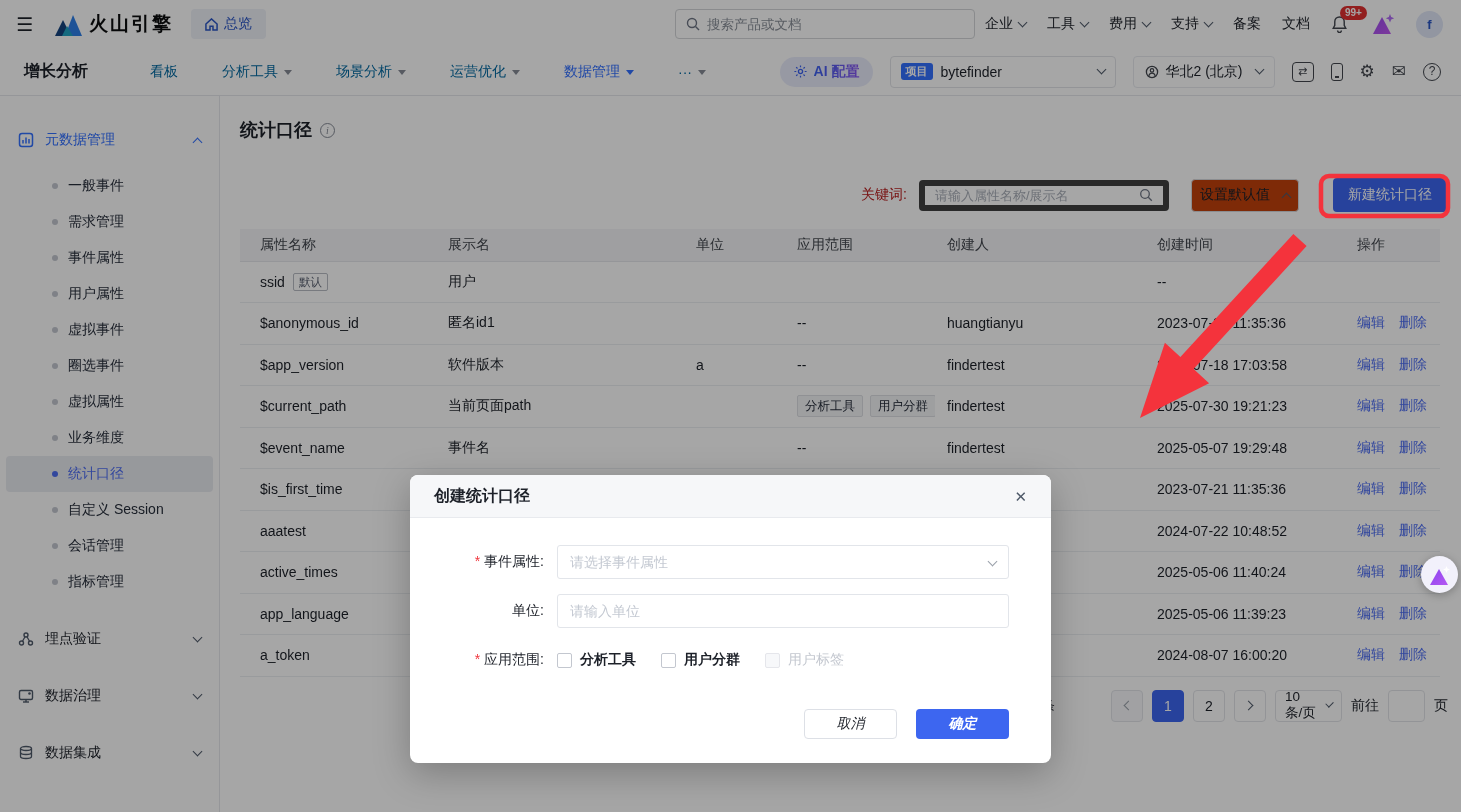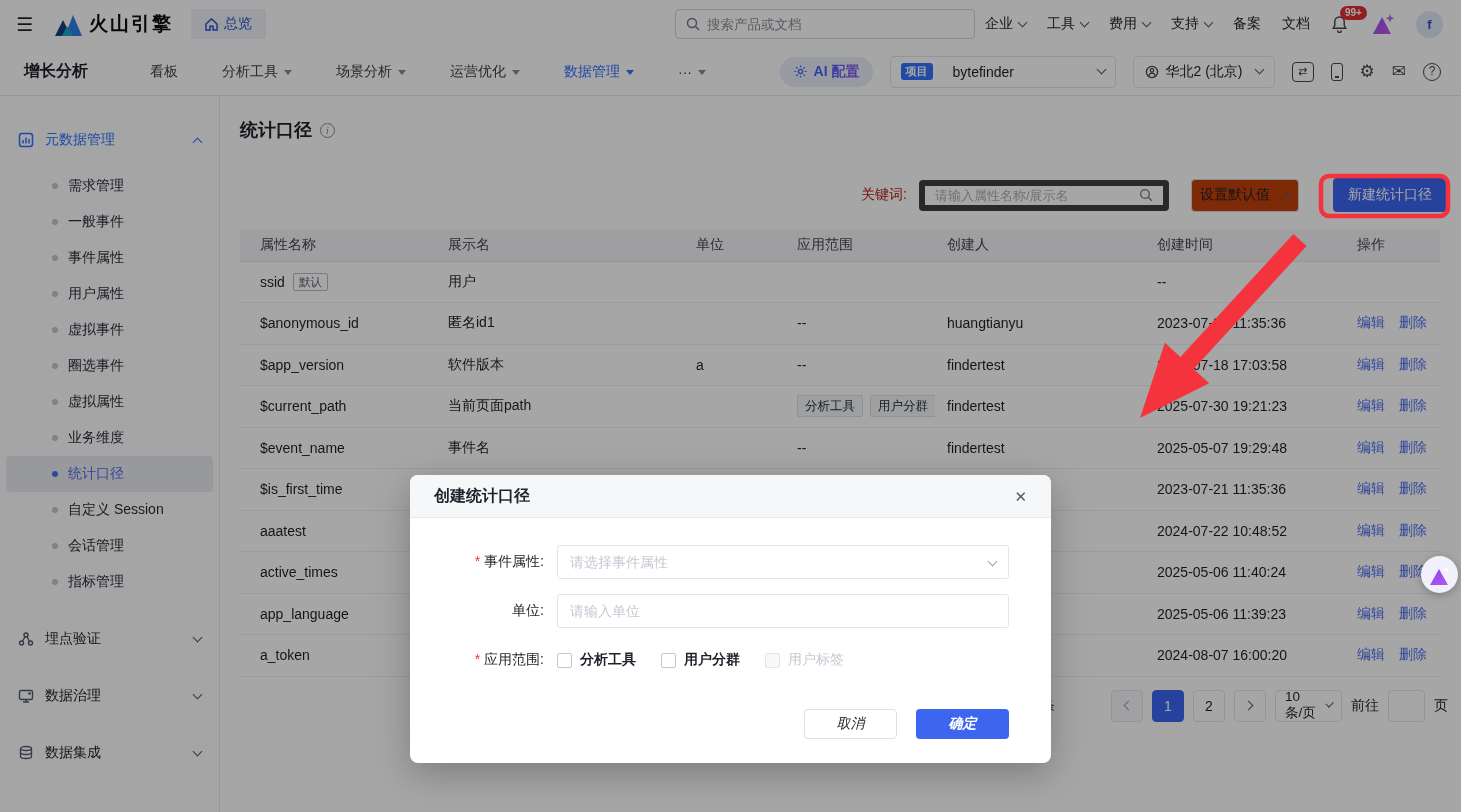--- a/index.html
+++ b/index.html
@@ -29,7 +29,7 @@
   .subnav { height:48px; display:flex; align-items:center; padding:0 20px 0 24px; border-bottom:1px solid #e5e6eb; background:#fff; }
   .product-name { font-size:16px; font-weight:bold; margin-right:62px; }
   .subnav-menus { display:flex; align-items:center; gap:44px; }
-  .snav-item { display:flex; align-items:center; cursor:pointer; white-space:nowrap; color:#404040; }
+  .snav-item { display:flex; align-items:center; cursor:pointer; white-space:nowrap; color:#0369a1; }
   .snav-item.active { color:#3370ff; }
   .tri { width:0; height:0; border-left:4px solid transparent; border-right:4px solid transparent; border-top:5px solid #868b96; display:inline-block; margin-left:6px; margin-top:2px; }
   .tri.blue { border-top-color:#3370ff; }

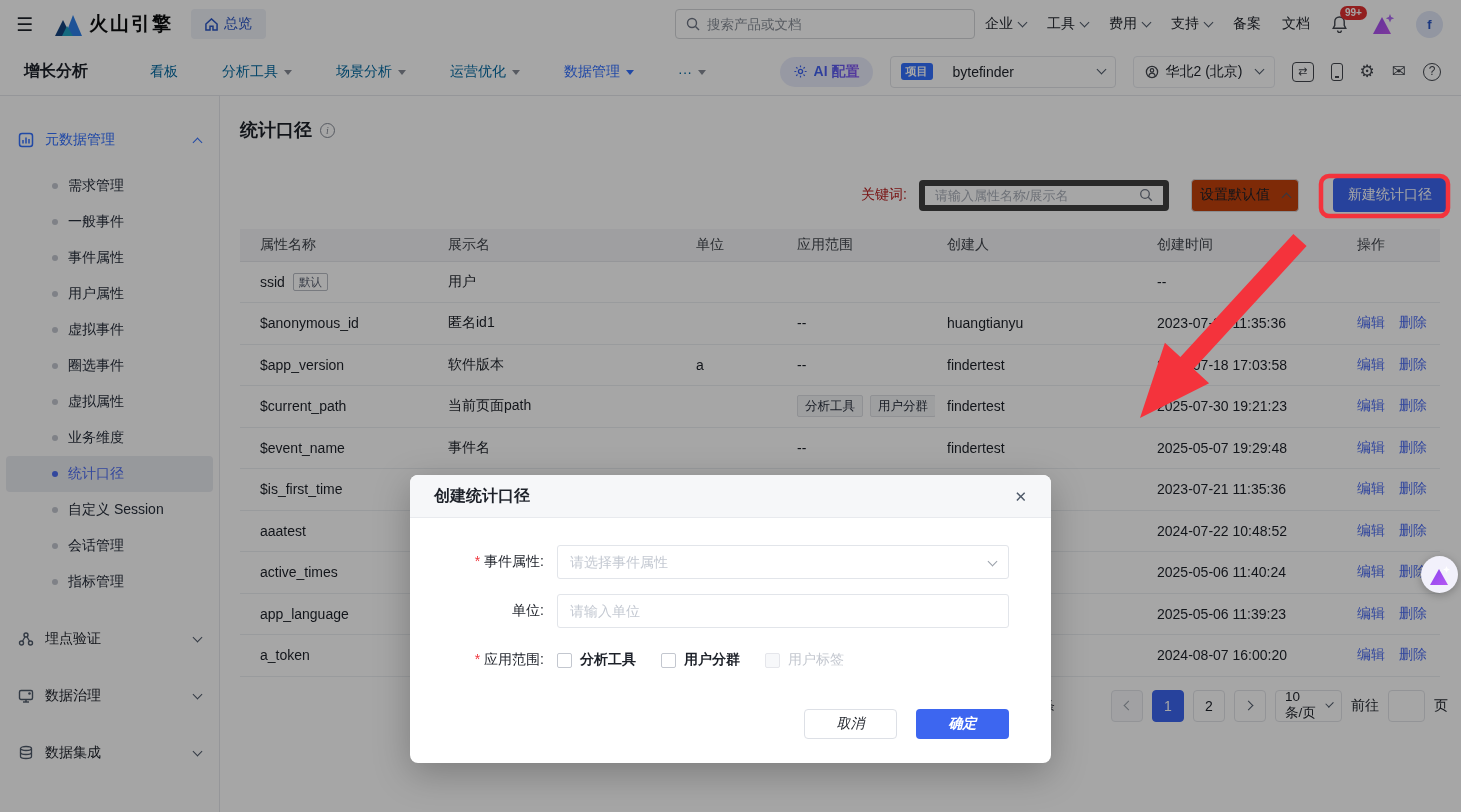--- a/index.html
+++ b/index.html
@@ -36,7 +36,7 @@
   .subnav-right { margin-left:auto; display:flex; align-items:center; gap:17px; }
   .ai-config { display:flex; align-items:center; gap:6px; height:30px; padding:0 13px; background:#e9ecfb; border-radius:15px; cursor:pointer; }
   .ai-config-text { font-weight:bold; background:linear-gradient(90deg,#3b62f0,#8a55f0); -webkit-background-clip:text; background-clip:text; color:transparent; }
-  .proj-box { width:226px; height:32px; border:1px solid #e2e4e9; border-radius:4px; display:flex; align-items:center; padding:0 10px; gap:20px; cursor:pointer; background:#fff; }
+  .proj-box { width:226px; height:32px; border:1px solid #e2e4e9; border-radius:4px; display:flex; align-items:center; padding:0 10px; gap:8px; cursor:pointer; background:#fff; }
   .proj-badge { background:#3370ff; color:#fff; font-size:11px; padding:1px 5px; border-radius:3px; font-weight:bold; }
   .proj-name { flex:1; }
   .region-box { height:32px; border:1px solid #e8eaef; border-radius:4px; display:flex; align-items:center; padding:0 11px; gap:7px; cursor:pointer; background:#fff; }

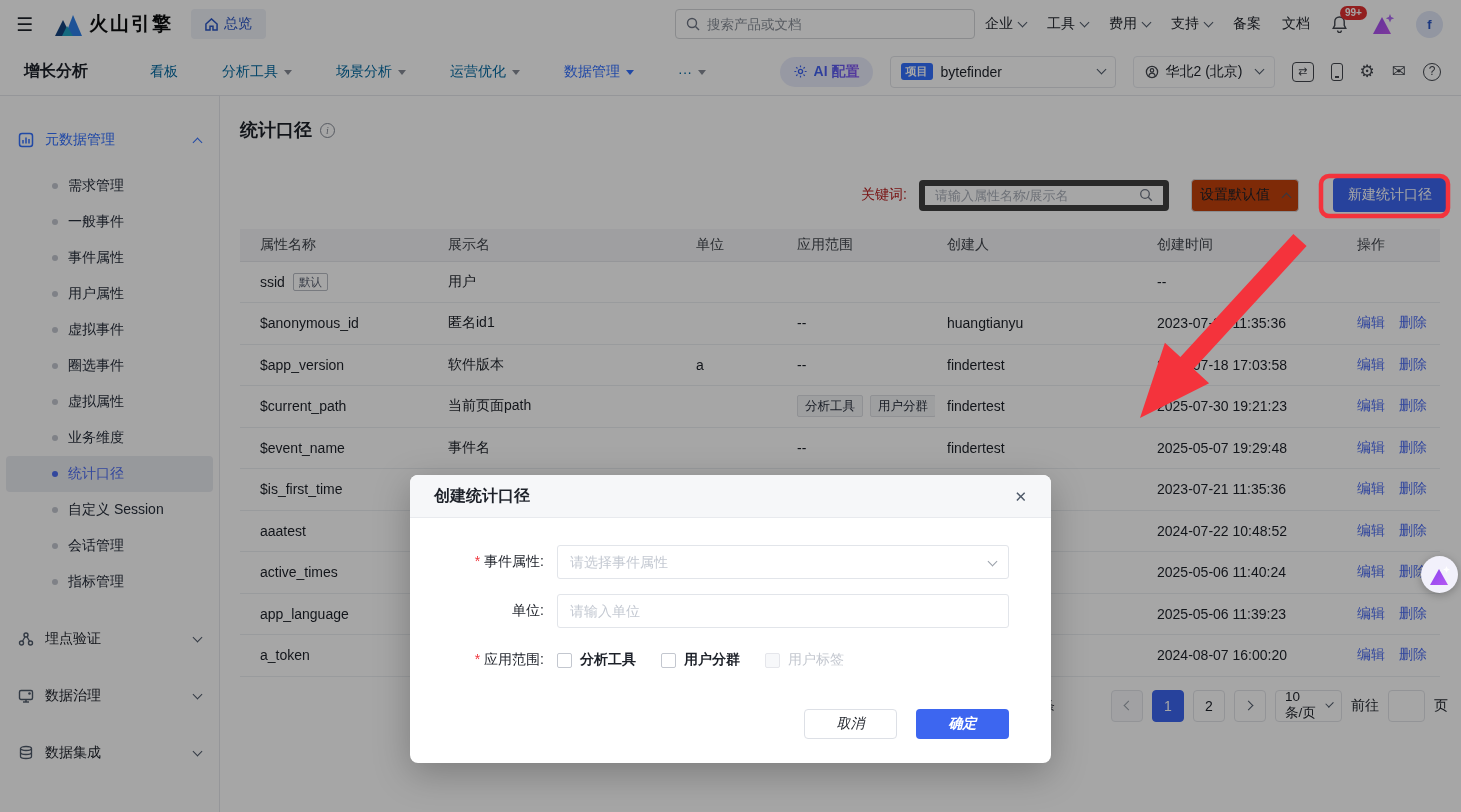--- a/index.html
+++ b/index.html
@@ -279,12 +279,12 @@
 
           <div class="sb-item">
             <span class="dot"></span>
+            <span>一般事件</span>
+          </div>
+
+          <div class="sb-item">
+            <span class="dot"></span>
             <span>需求管理</span>
-          </div>
-
-          <div class="sb-item">
-            <span class="dot"></span>
-            <span>一般事件</span>
           </div>
 
           <div class="sb-item">

